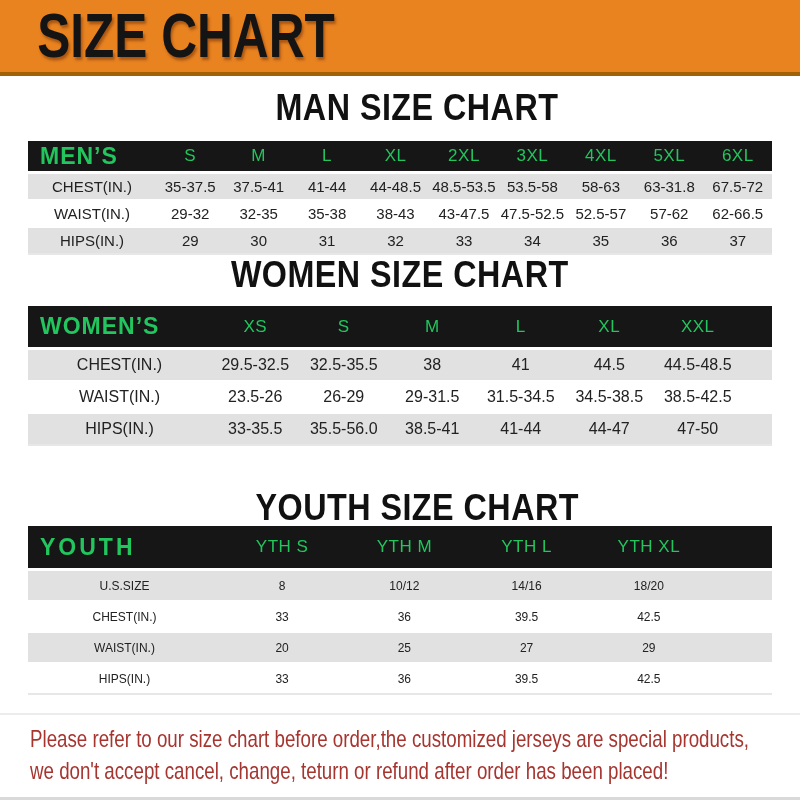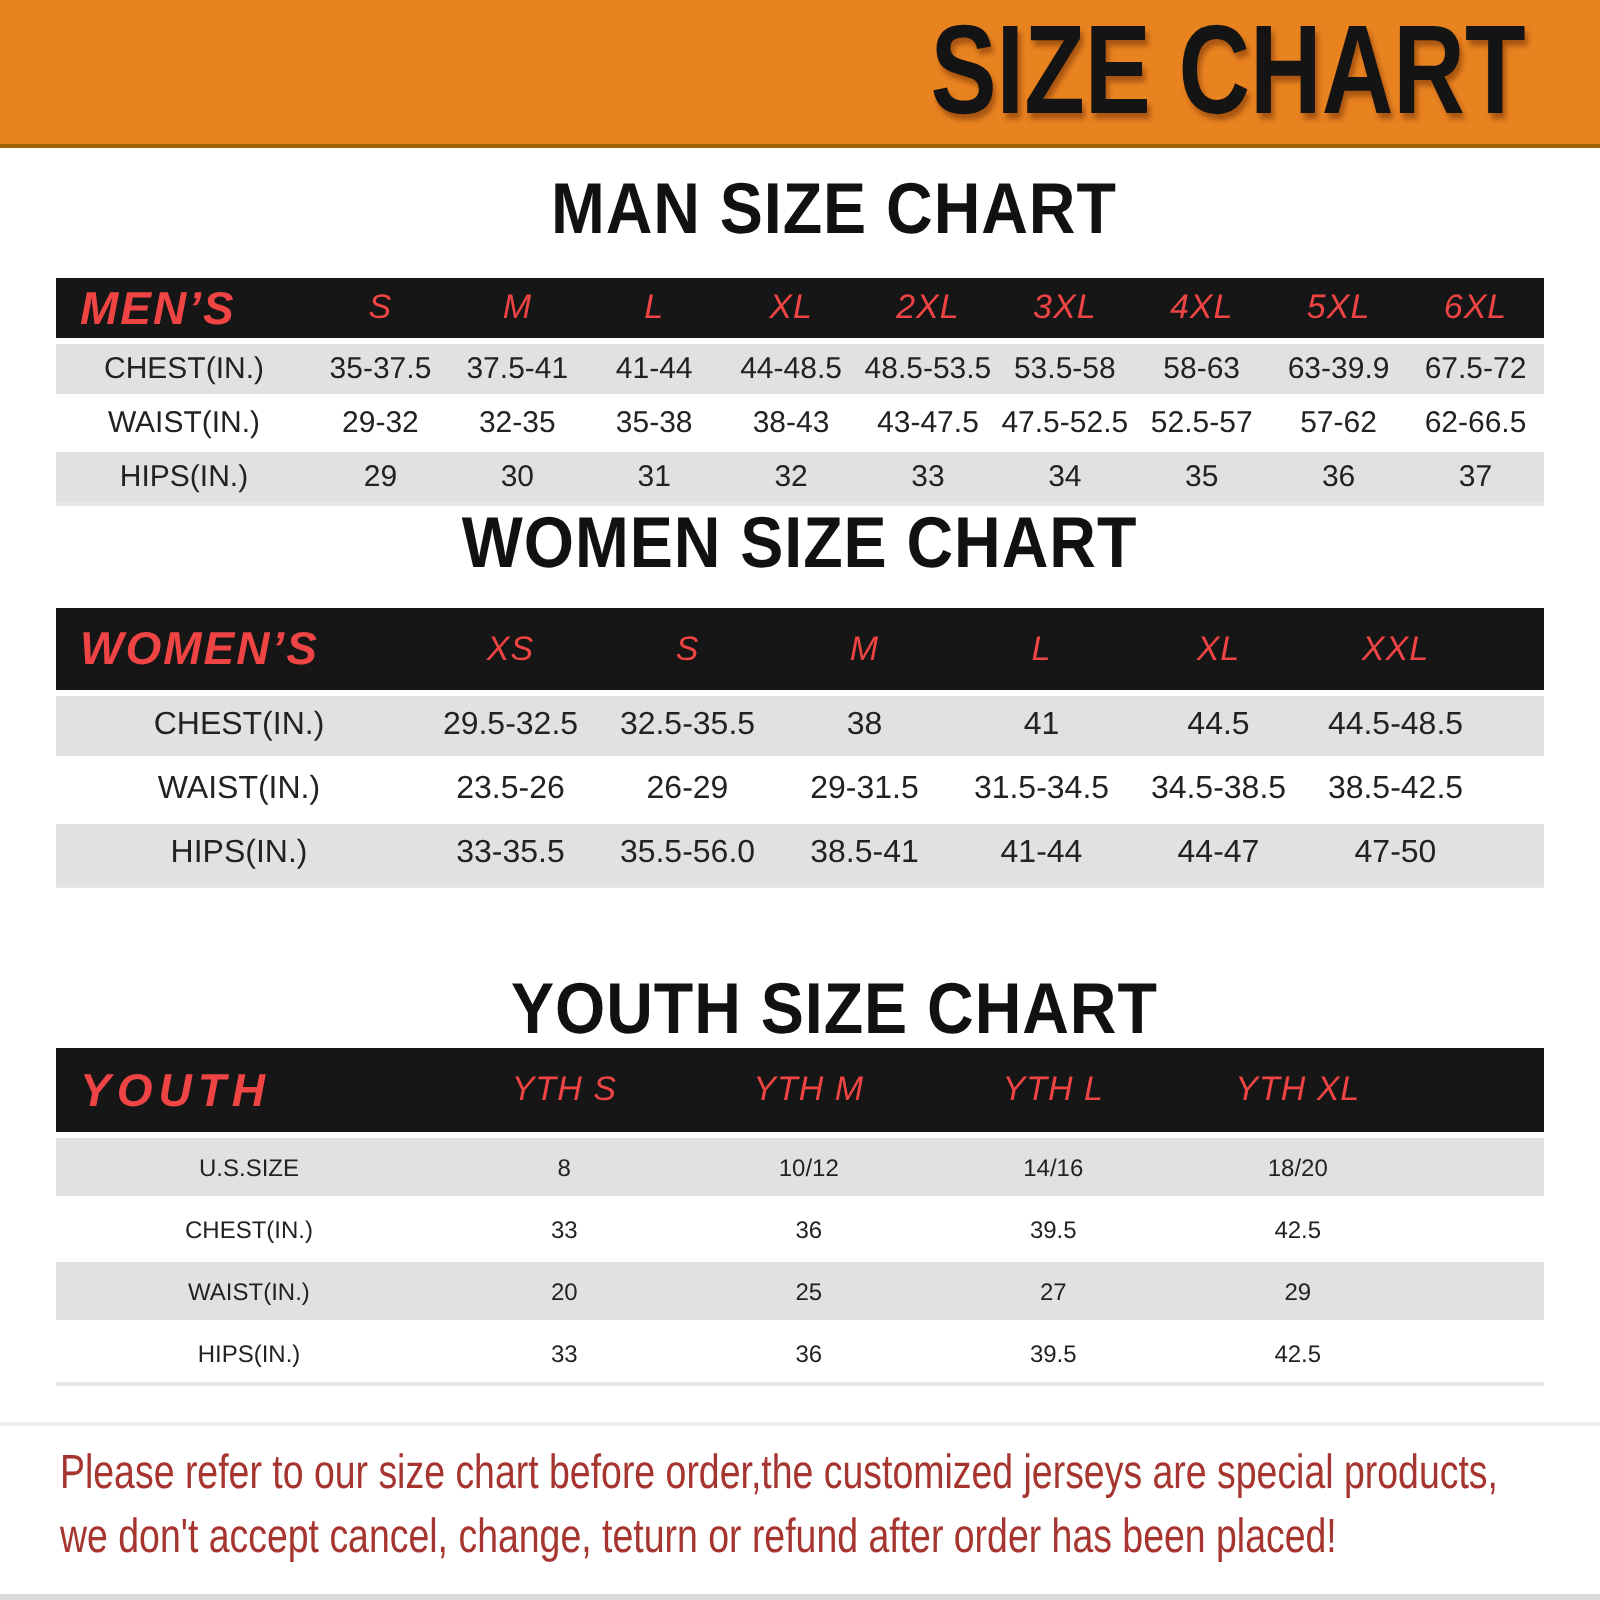--- a/index.html
+++ b/index.html
@@ -10,9 +10,8 @@
   }
   
   .banner{
-    height:72px;background:#E98320;display:flex;align-items:center;justify-content:flex-end;
-    border-bottom:2px solid #a16207;
-    padding-left:17px;
+    height:72px;background:#E98320;display:flex;align-items:center;justify-content:flex-start;
+    border-bottom:4px solid #a16207;
   }
   .banner-title{
     display:inline-block;font-size:62px;font-weight:bold;color:#141414;line-height:1;

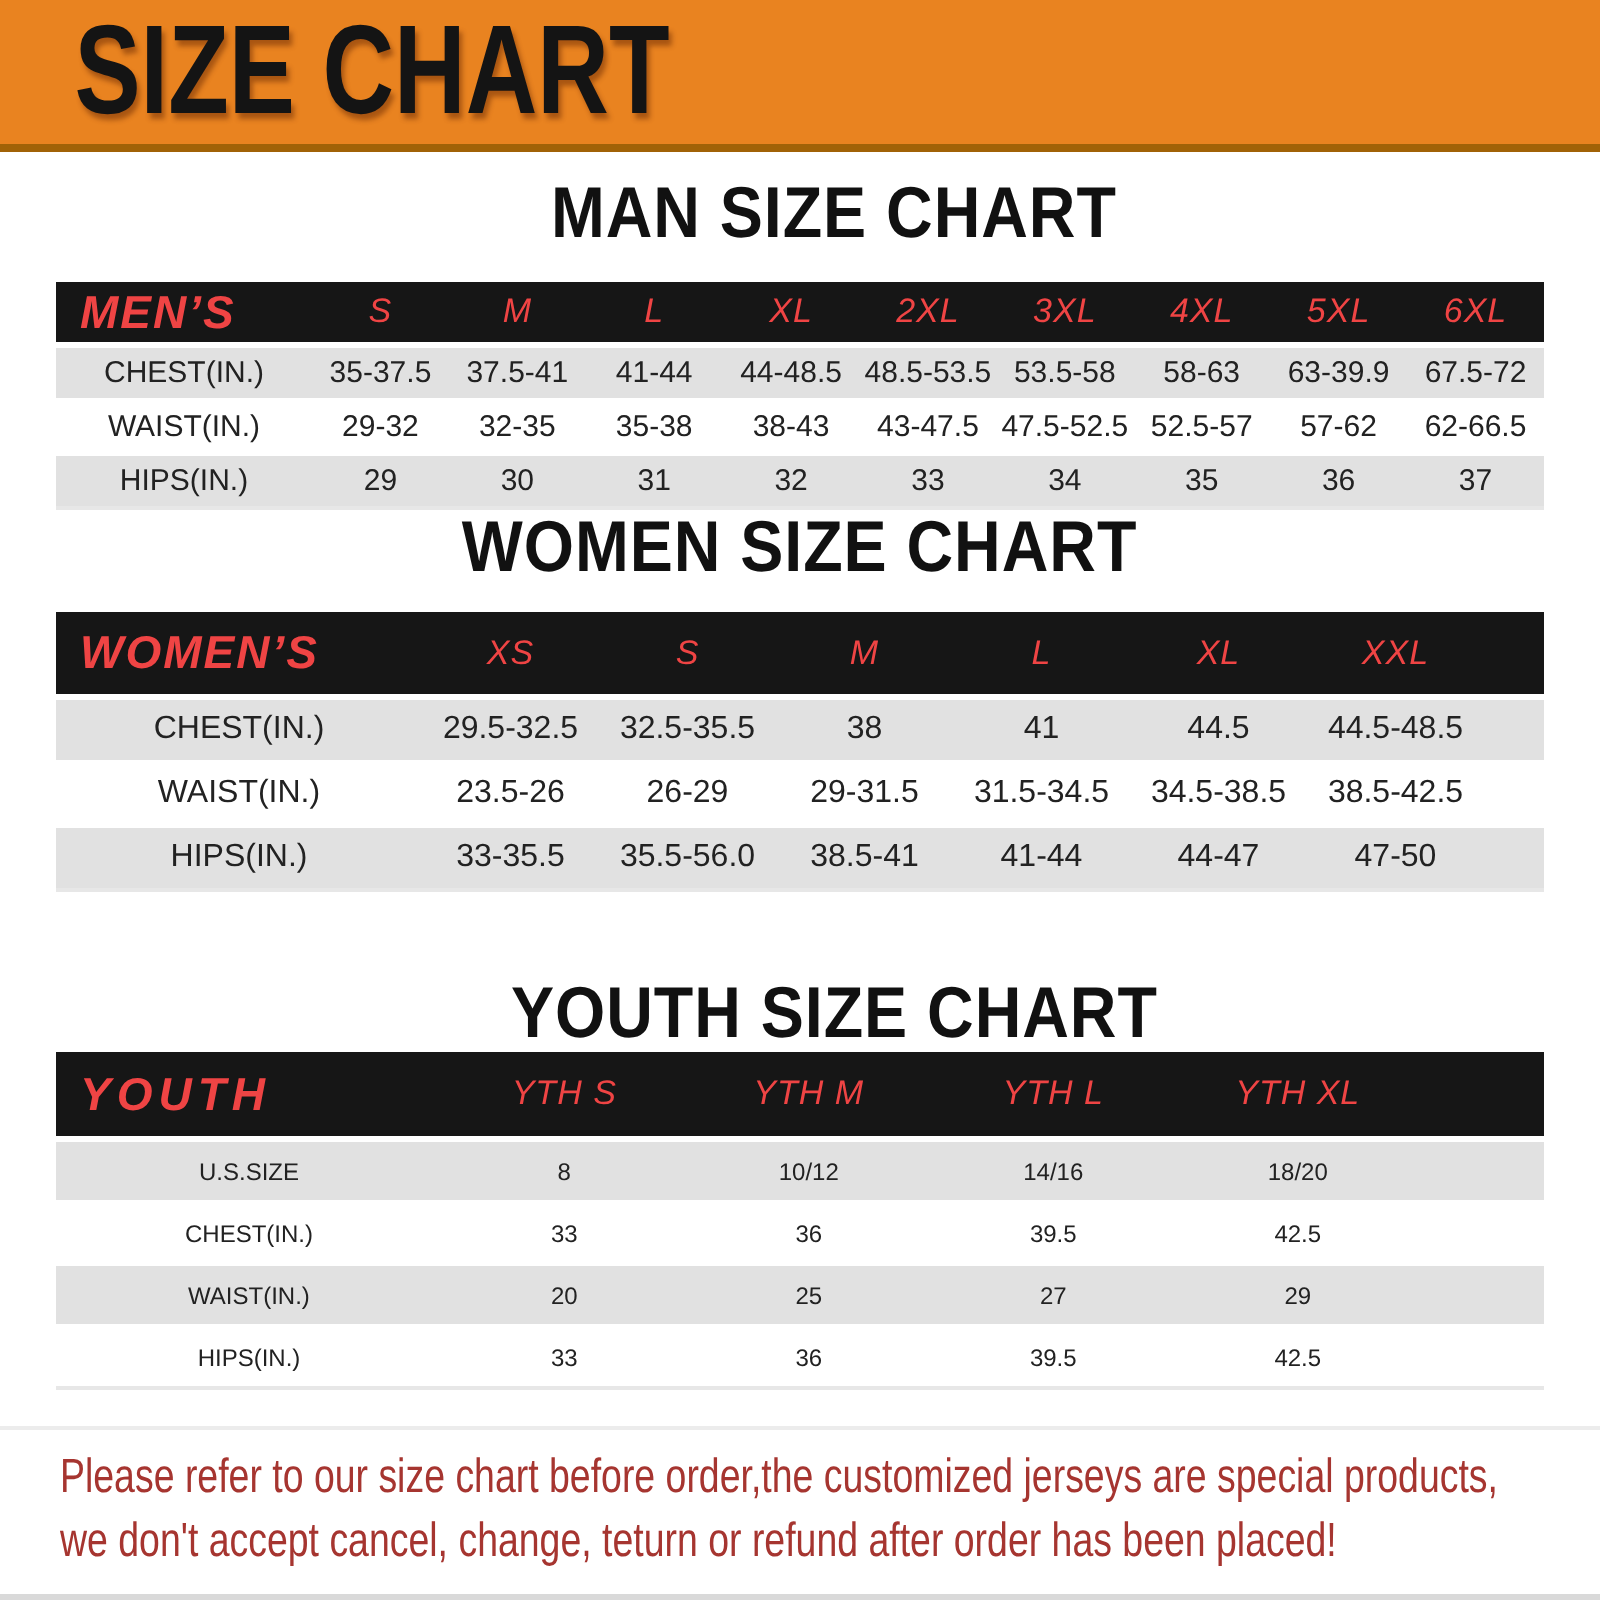--- a/index.html
+++ b/index.html
@@ -33,7 +33,7 @@
   .tbl-women{margin-top:13px;}
   .tbl-youth{}
   .size-table thead th{
-    background:#161616;color:#ef4444;border-bottom:3px solid #ffffff;vertical-align:middle;font-style:italic;
+    background:#161616;color:#22c55e;border-bottom:3px solid #ffffff;vertical-align:middle;
   }
   .group-label{text-align:left;padding-left:12px;font-weight:bold;font-size:23px;letter-spacing:1px;}
   .col-head{font-size:17px;font-weight:normal;text-align:center;letter-spacing:0.5px;}

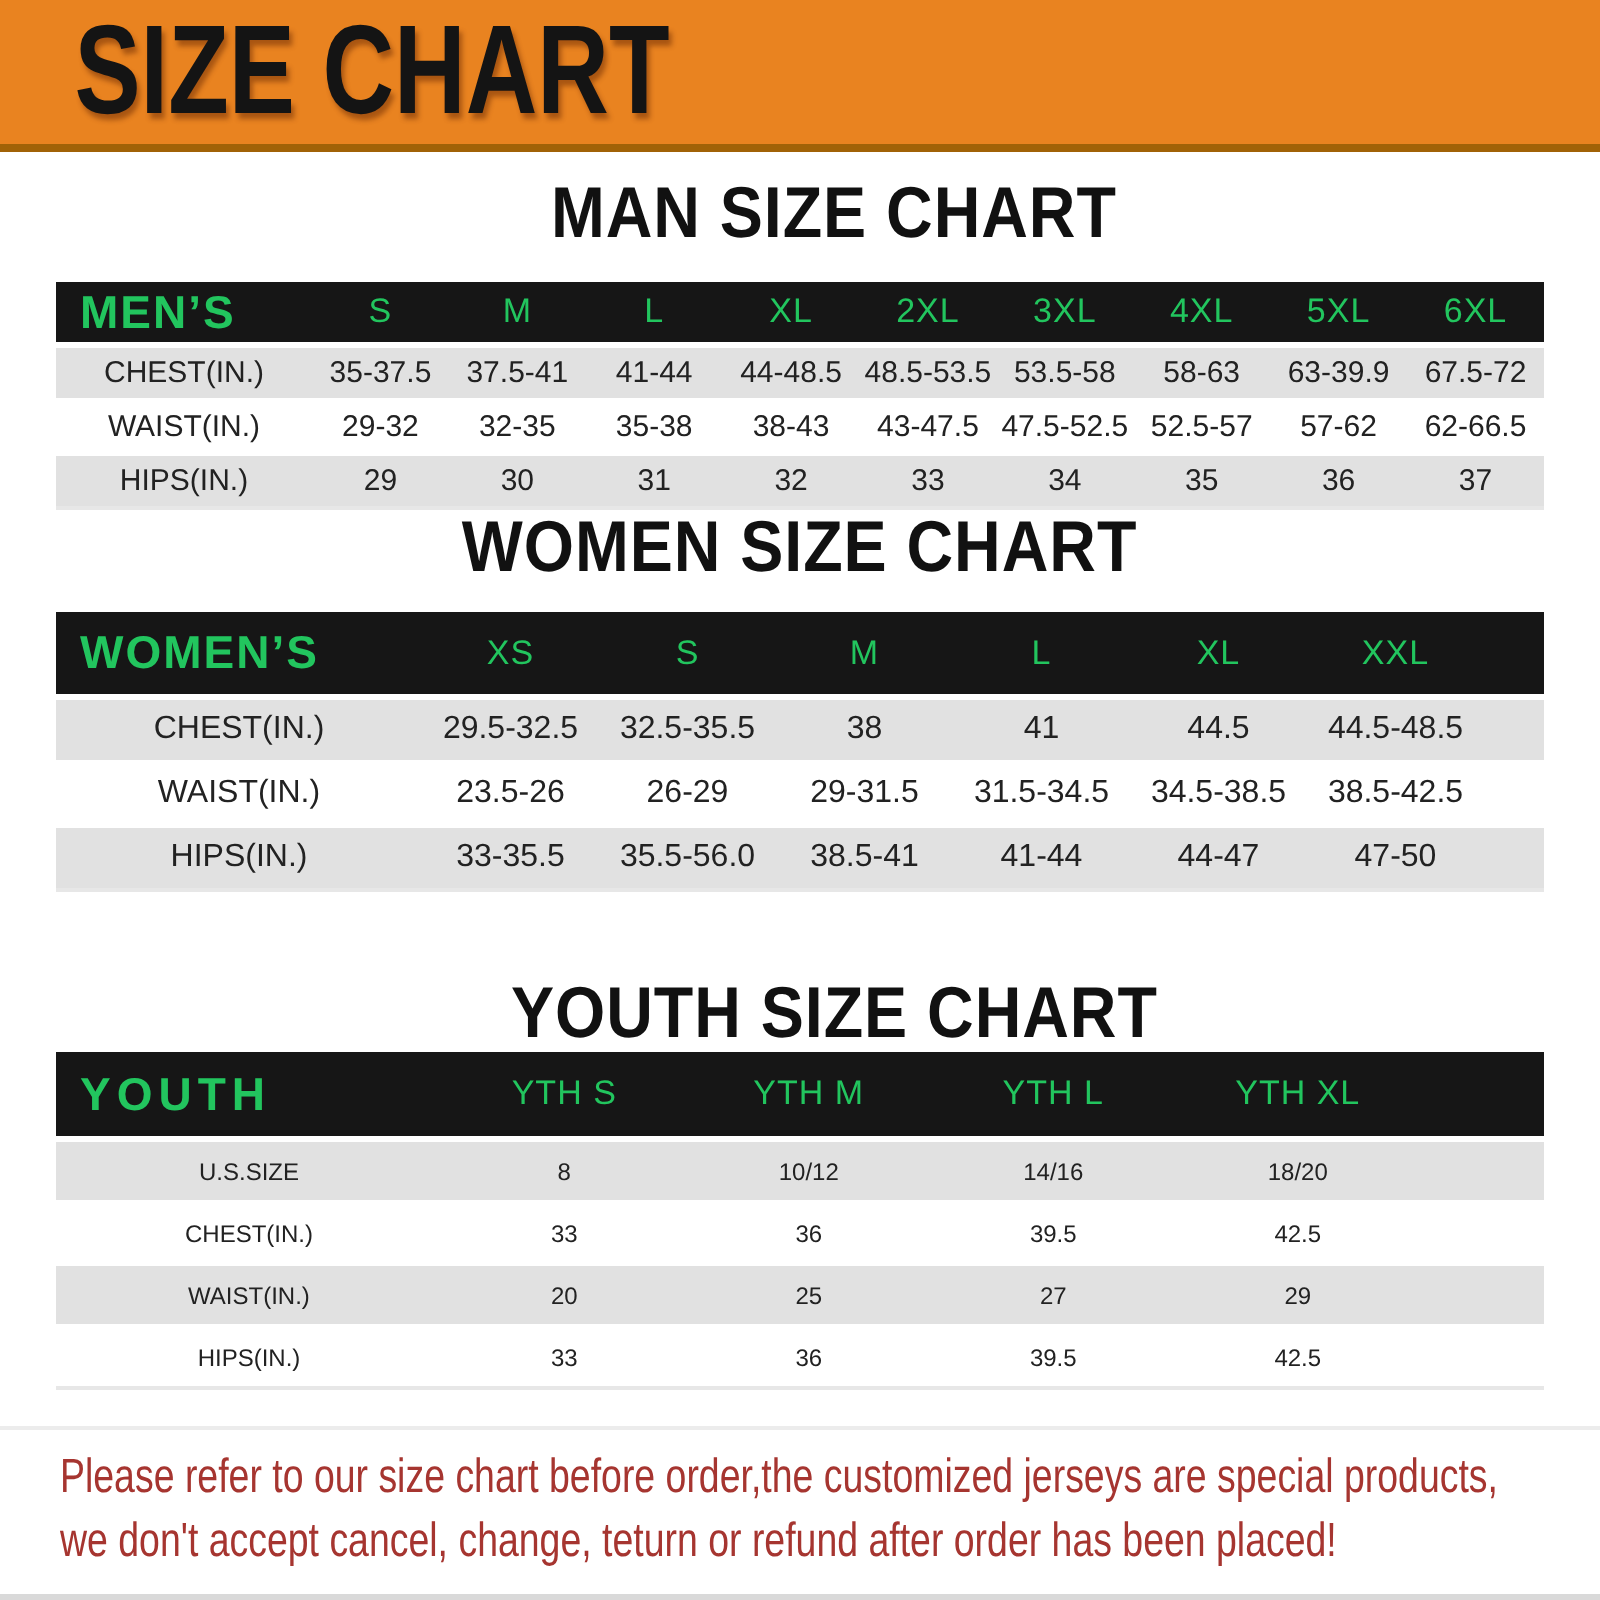--- a/index.html
+++ b/index.html
@@ -103,7 +103,7 @@
         <td class="val">48.5-53.5</td>
         <td class="val">53.5-58</td>
         <td class="val">58-63</td>
-        <td class="val">63-39.9</td>
+        <td class="val">63-31.8</td>
         <td class="val">67.5-72</td>
       </tr>
       <tr>

